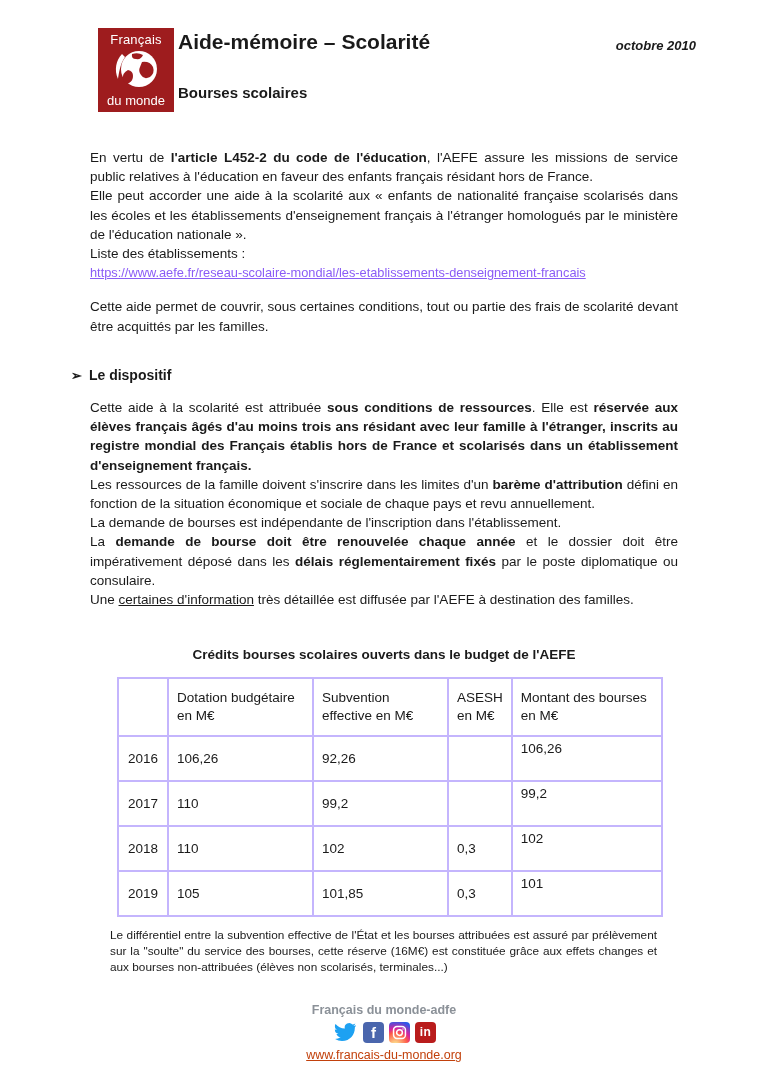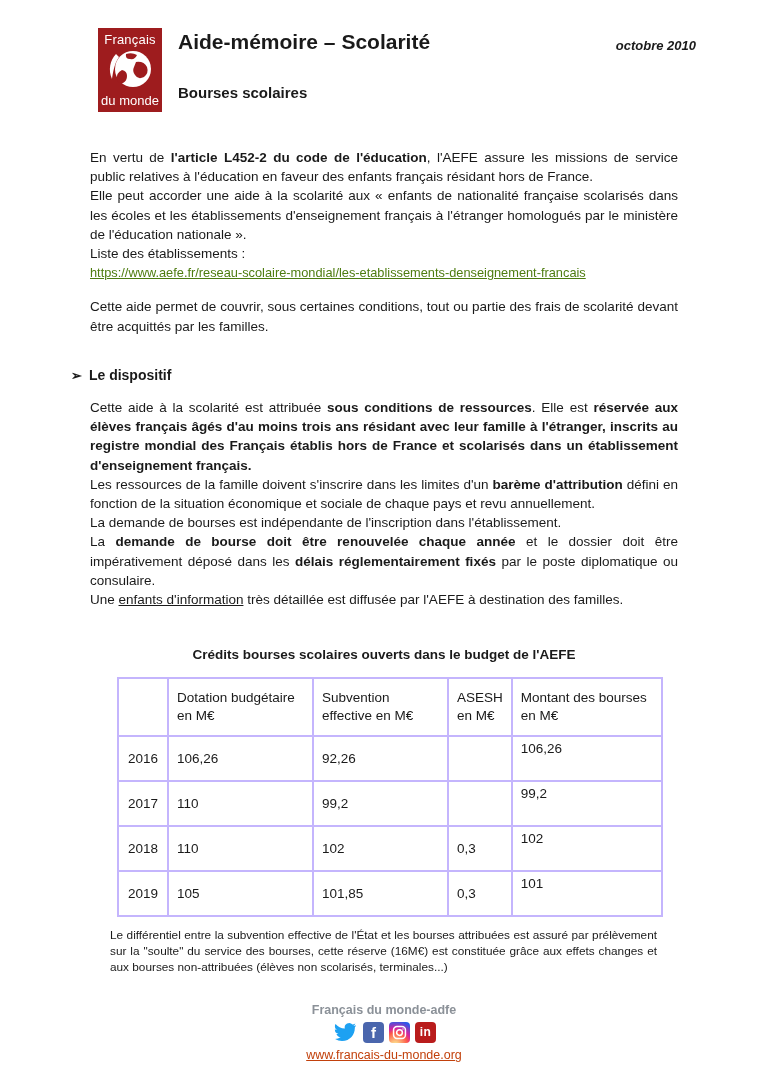--- a/index.html
+++ b/index.html
@@ -10,7 +10,7 @@
   
   header{position:relative;height:120px;}
   .logo{
-    position:absolute;left:98px;top:28px;width:64px;height:84px;
+    position:absolute;left:98px;top:28px;width:76px;height:84px;
     background:#9e1c1e;color:#ffffff;text-align:center;line-height:1;
   }
   .logo-top{font-size:13px;padding-top:5px;letter-spacing:.2px;}

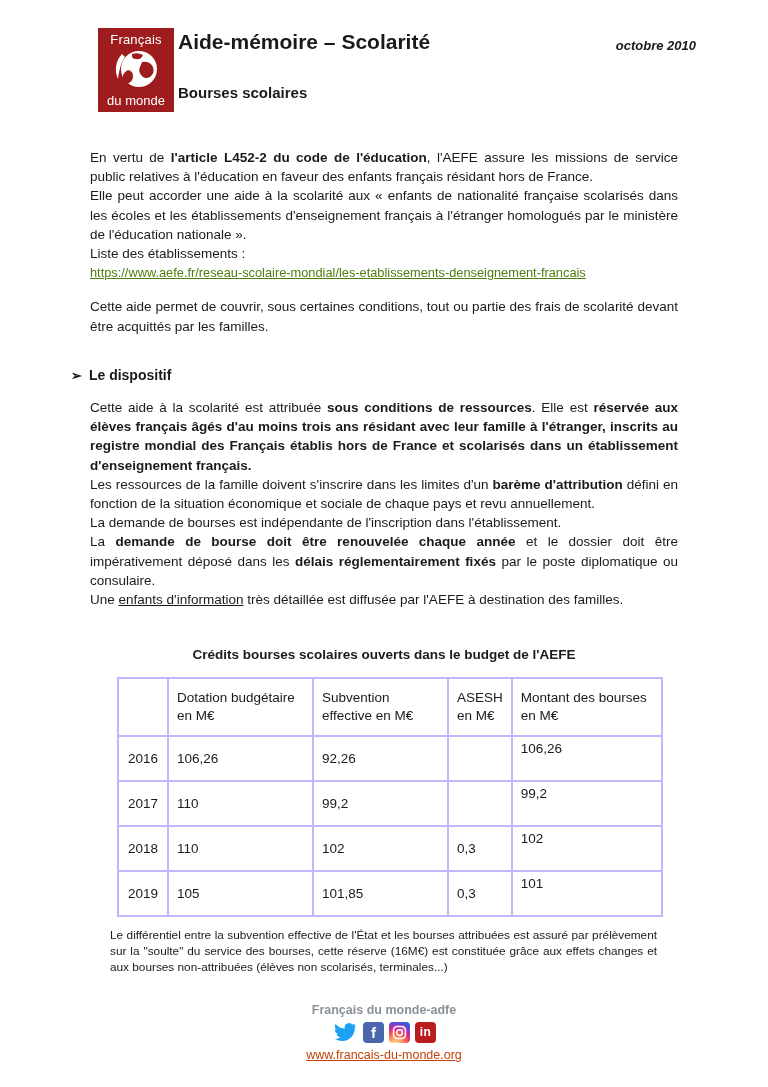--- a/index.html
+++ b/index.html
@@ -23,7 +23,7 @@
   main{margin:0 90px;padding-top:28px;font-size:13.5px;line-height:19.2px;}
   p{margin:0;}
   .just{text-align:justify;}
-  .url-link{color:#4d7c0f;text-decoration:underline;font-size:12.8px;display:inline-block;cursor:pointer;word-break:break-all;}
+  .url-link{color:#8b5cf6;text-decoration:underline;font-size:12.8px;display:inline-block;cursor:pointer;word-break:break-all;}
   .gap-top{margin-top:15px;}
   .heading-row{margin-top:30px;margin-left:-19px;display:flex;align-items:baseline;font-weight:700;font-size:14px;}
   .arrow-bullet{font-size:13px;margin-right:7px;}

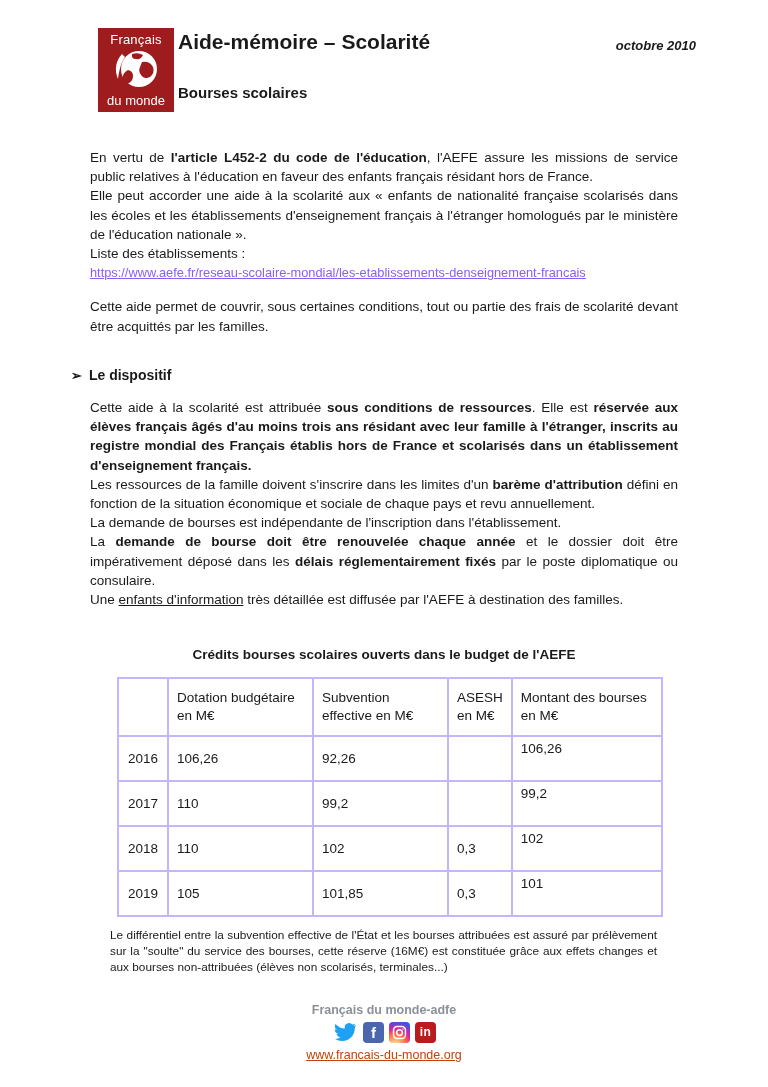--- a/index.html
+++ b/index.html
@@ -96,7 +96,7 @@
       <p class="just"><span>Les ressources de la famille doivent s'inscrire dans les limites d'un </span><span style="font-weight: 700;">barème d'attribution</span><span> défini en fonction de la situation économique et sociale de chaque pays et revu annuellement.</span></p>
       <p class="just"><span>La demande de bourses est indépendante de l'inscription dans l'établissement.</span></p>
       <p class="just"><span>La </span><span style="font-weight: 700;">demande de bourse doit être renouvelée chaque année</span><span> et le dossier doit être impérativement déposé dans les </span><span style="font-weight: 700;">délais réglementairement fixés</span><span> par le poste diplomatique ou consulaire.</span></p>
-      <p class="just"><span>Une </span><span style="text-decoration: underline;">enfants d'information</span><span> très détaillée est diffusée par l'AEFE à destination des familles.</span></p>
+      <p class="just"><span>Une </span><span style="text-decoration: underline;">certaines d'information</span><span> très détaillée est diffusée par l'AEFE à destination des familles.</span></p>
     </div>
 
     <h3 class="table-title">Crédits bourses scolaires ouverts dans le budget de l'AEFE</h3>

